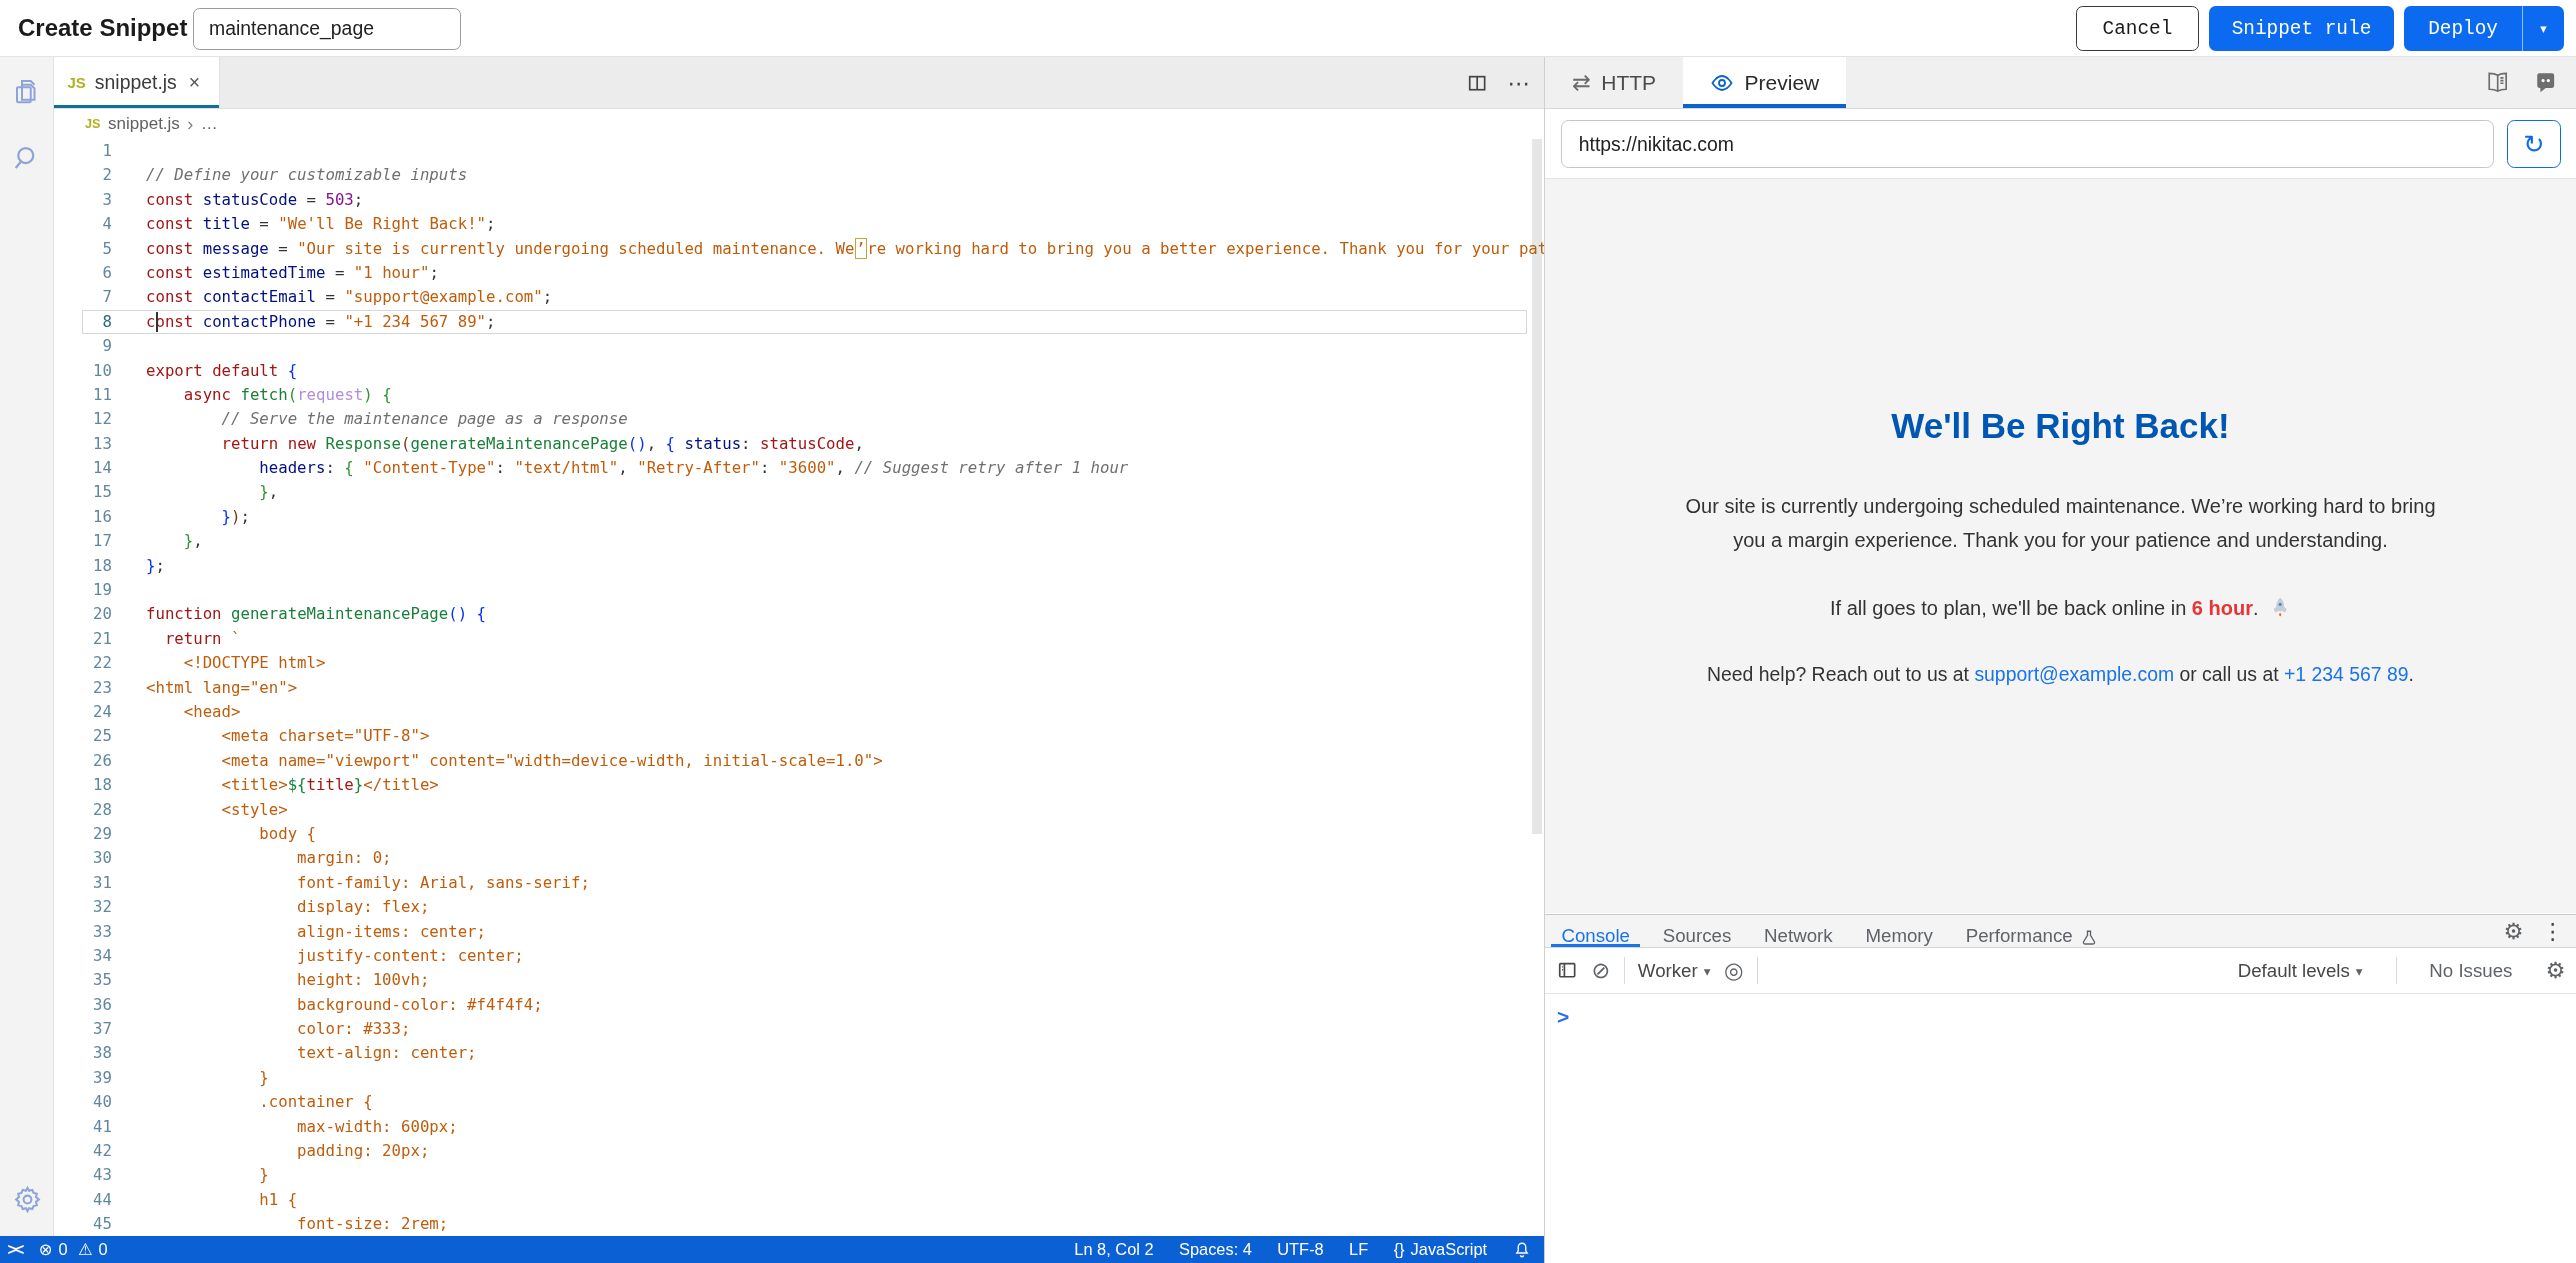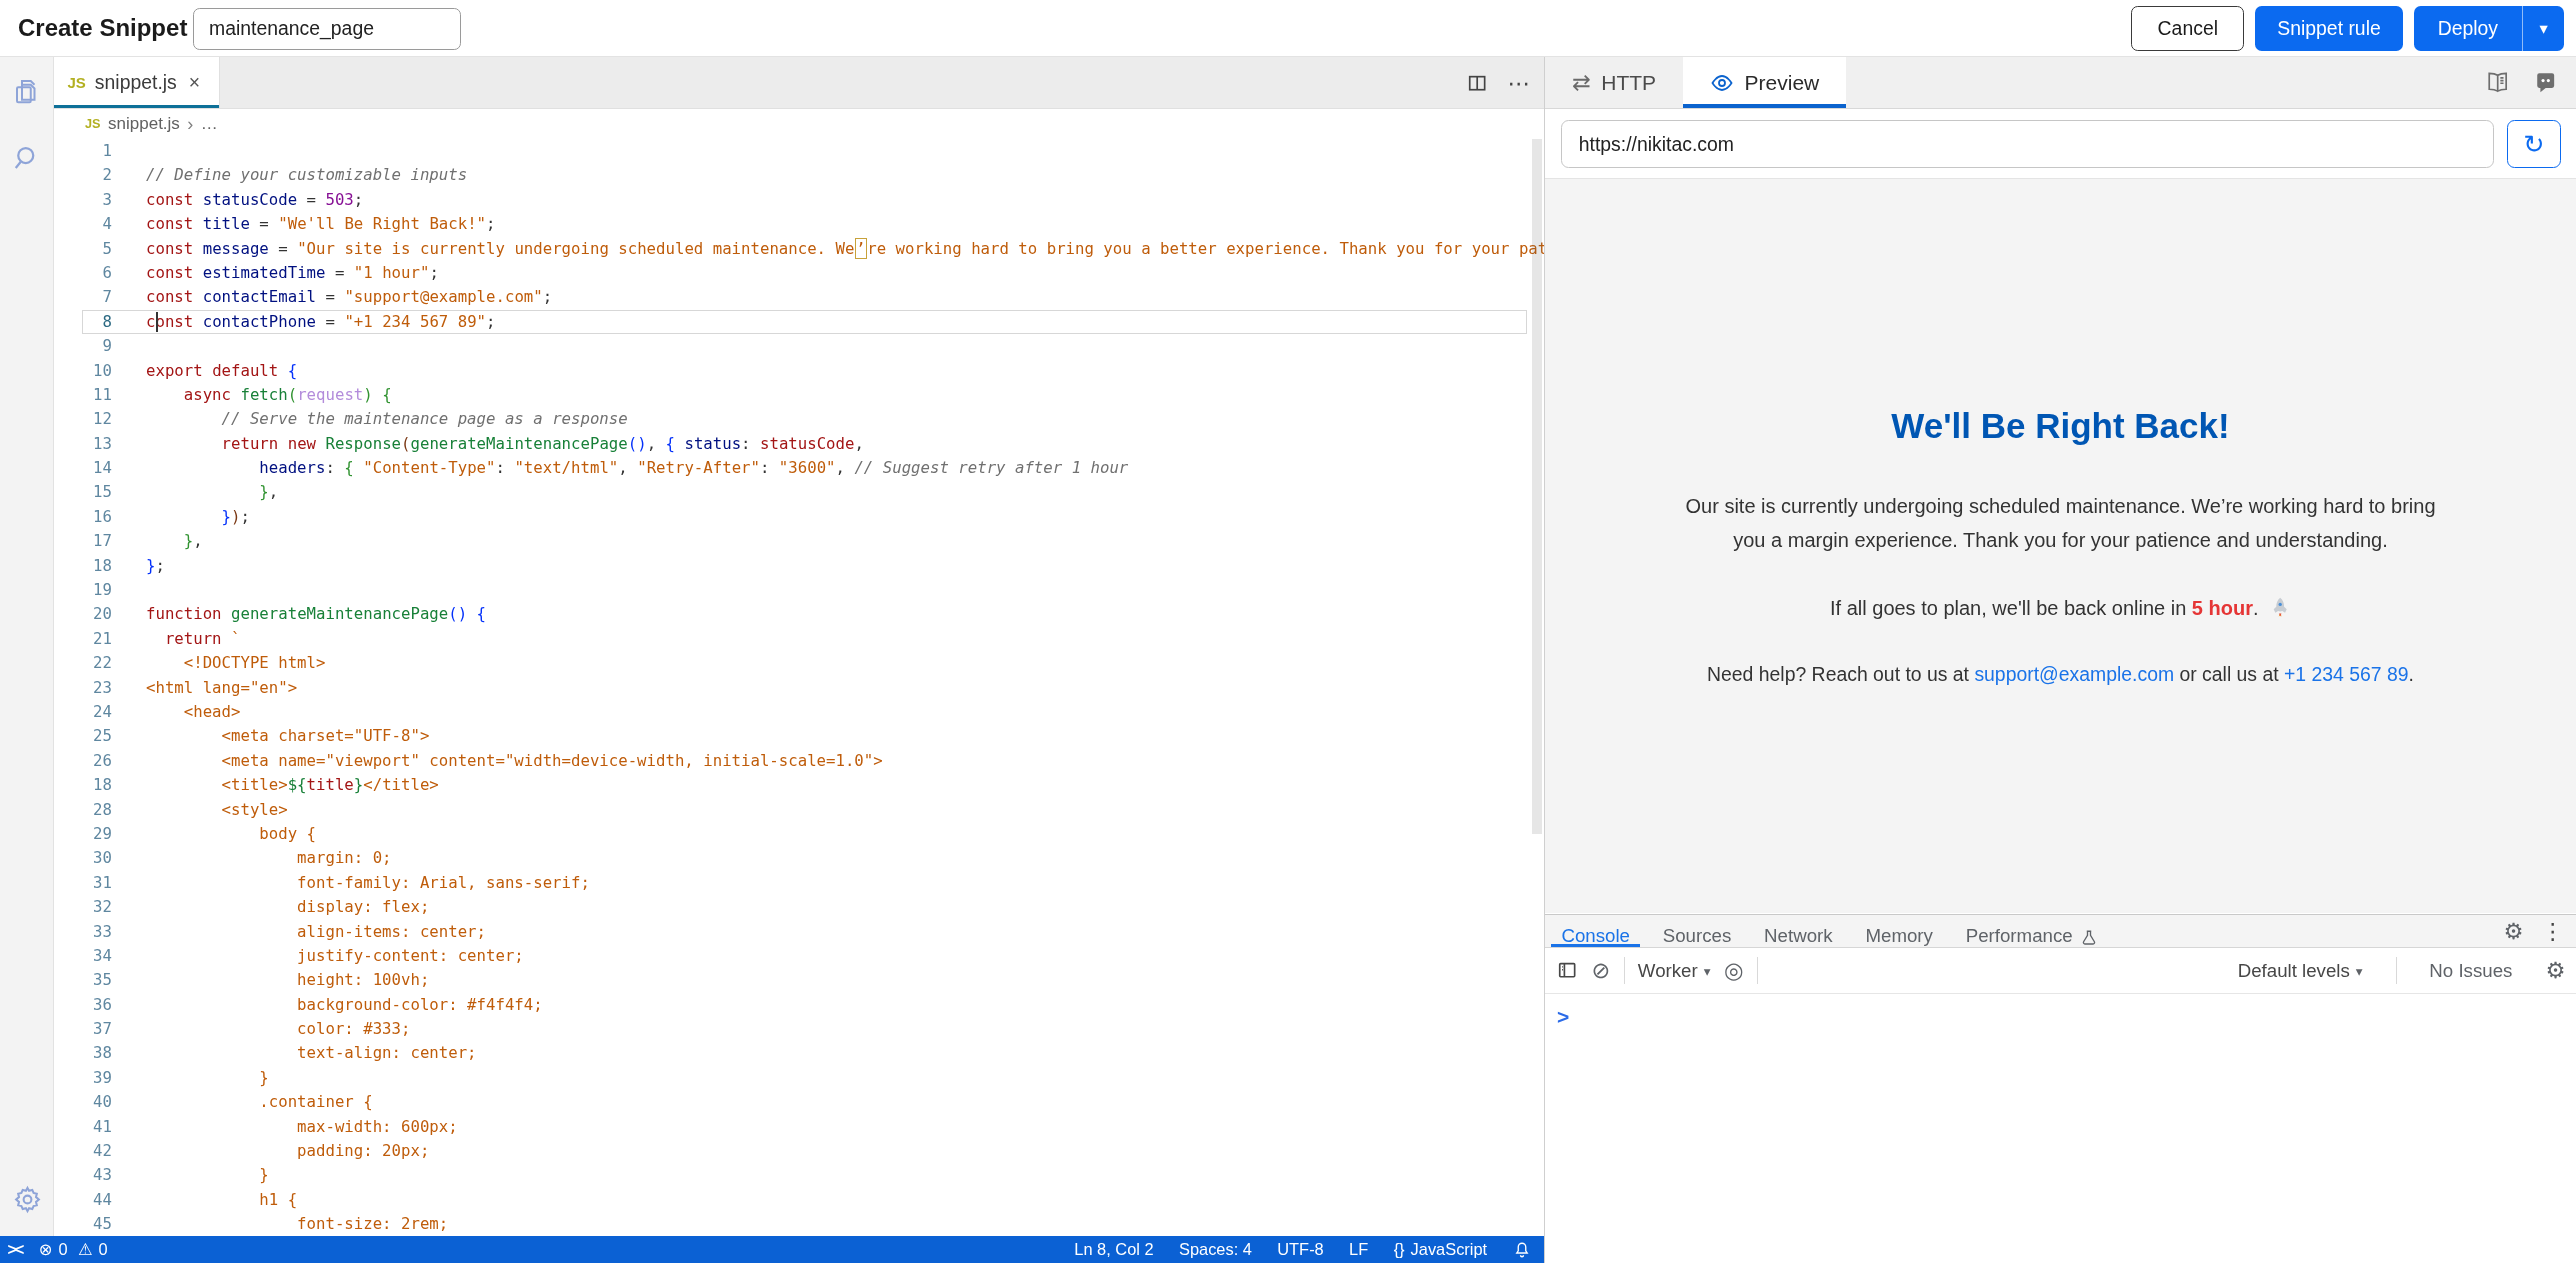--- a/index.html
+++ b/index.html
@@ -12,7 +12,7 @@
   .header-title { font-size:24px; font-weight:bold; color:#1b1b1b; margin-left:18px; }
   .name-input { position:absolute; left:193px; top:7.5px; width:268px; height:42px; border:0.7px solid #9a9a9a; border-radius:6.7px; font-size:19.4px; color:#222; padding:0 15px; font-family:"Liberation Sans",sans-serif; background:#fff; }
   .header-actions { position:absolute; right:12px; top:6px; height:45px; display:flex; gap:10.5px; align-items:center; }
-  .btn { height:45px; border-radius:6.7px; font-size:19.4px; font-family:Liberation Sans, sans-serif; cursor:pointer; }
+  .btn { height:45px; border-radius:6.7px; font-size:19.4px; font-family:Liberation Mono, monospace; cursor:pointer; }
   .btn.ghost { background:#fff; border:1.5px solid #3a3a3a; color:#1b1b1b; padding:0 25.4px; }
   .btn.primary { background:#0b6af0; border:none; color:#fff; padding:0 22.4px; }
   .split-btn { display:flex; height:45px; border-radius:6.7px; overflow:hidden; }

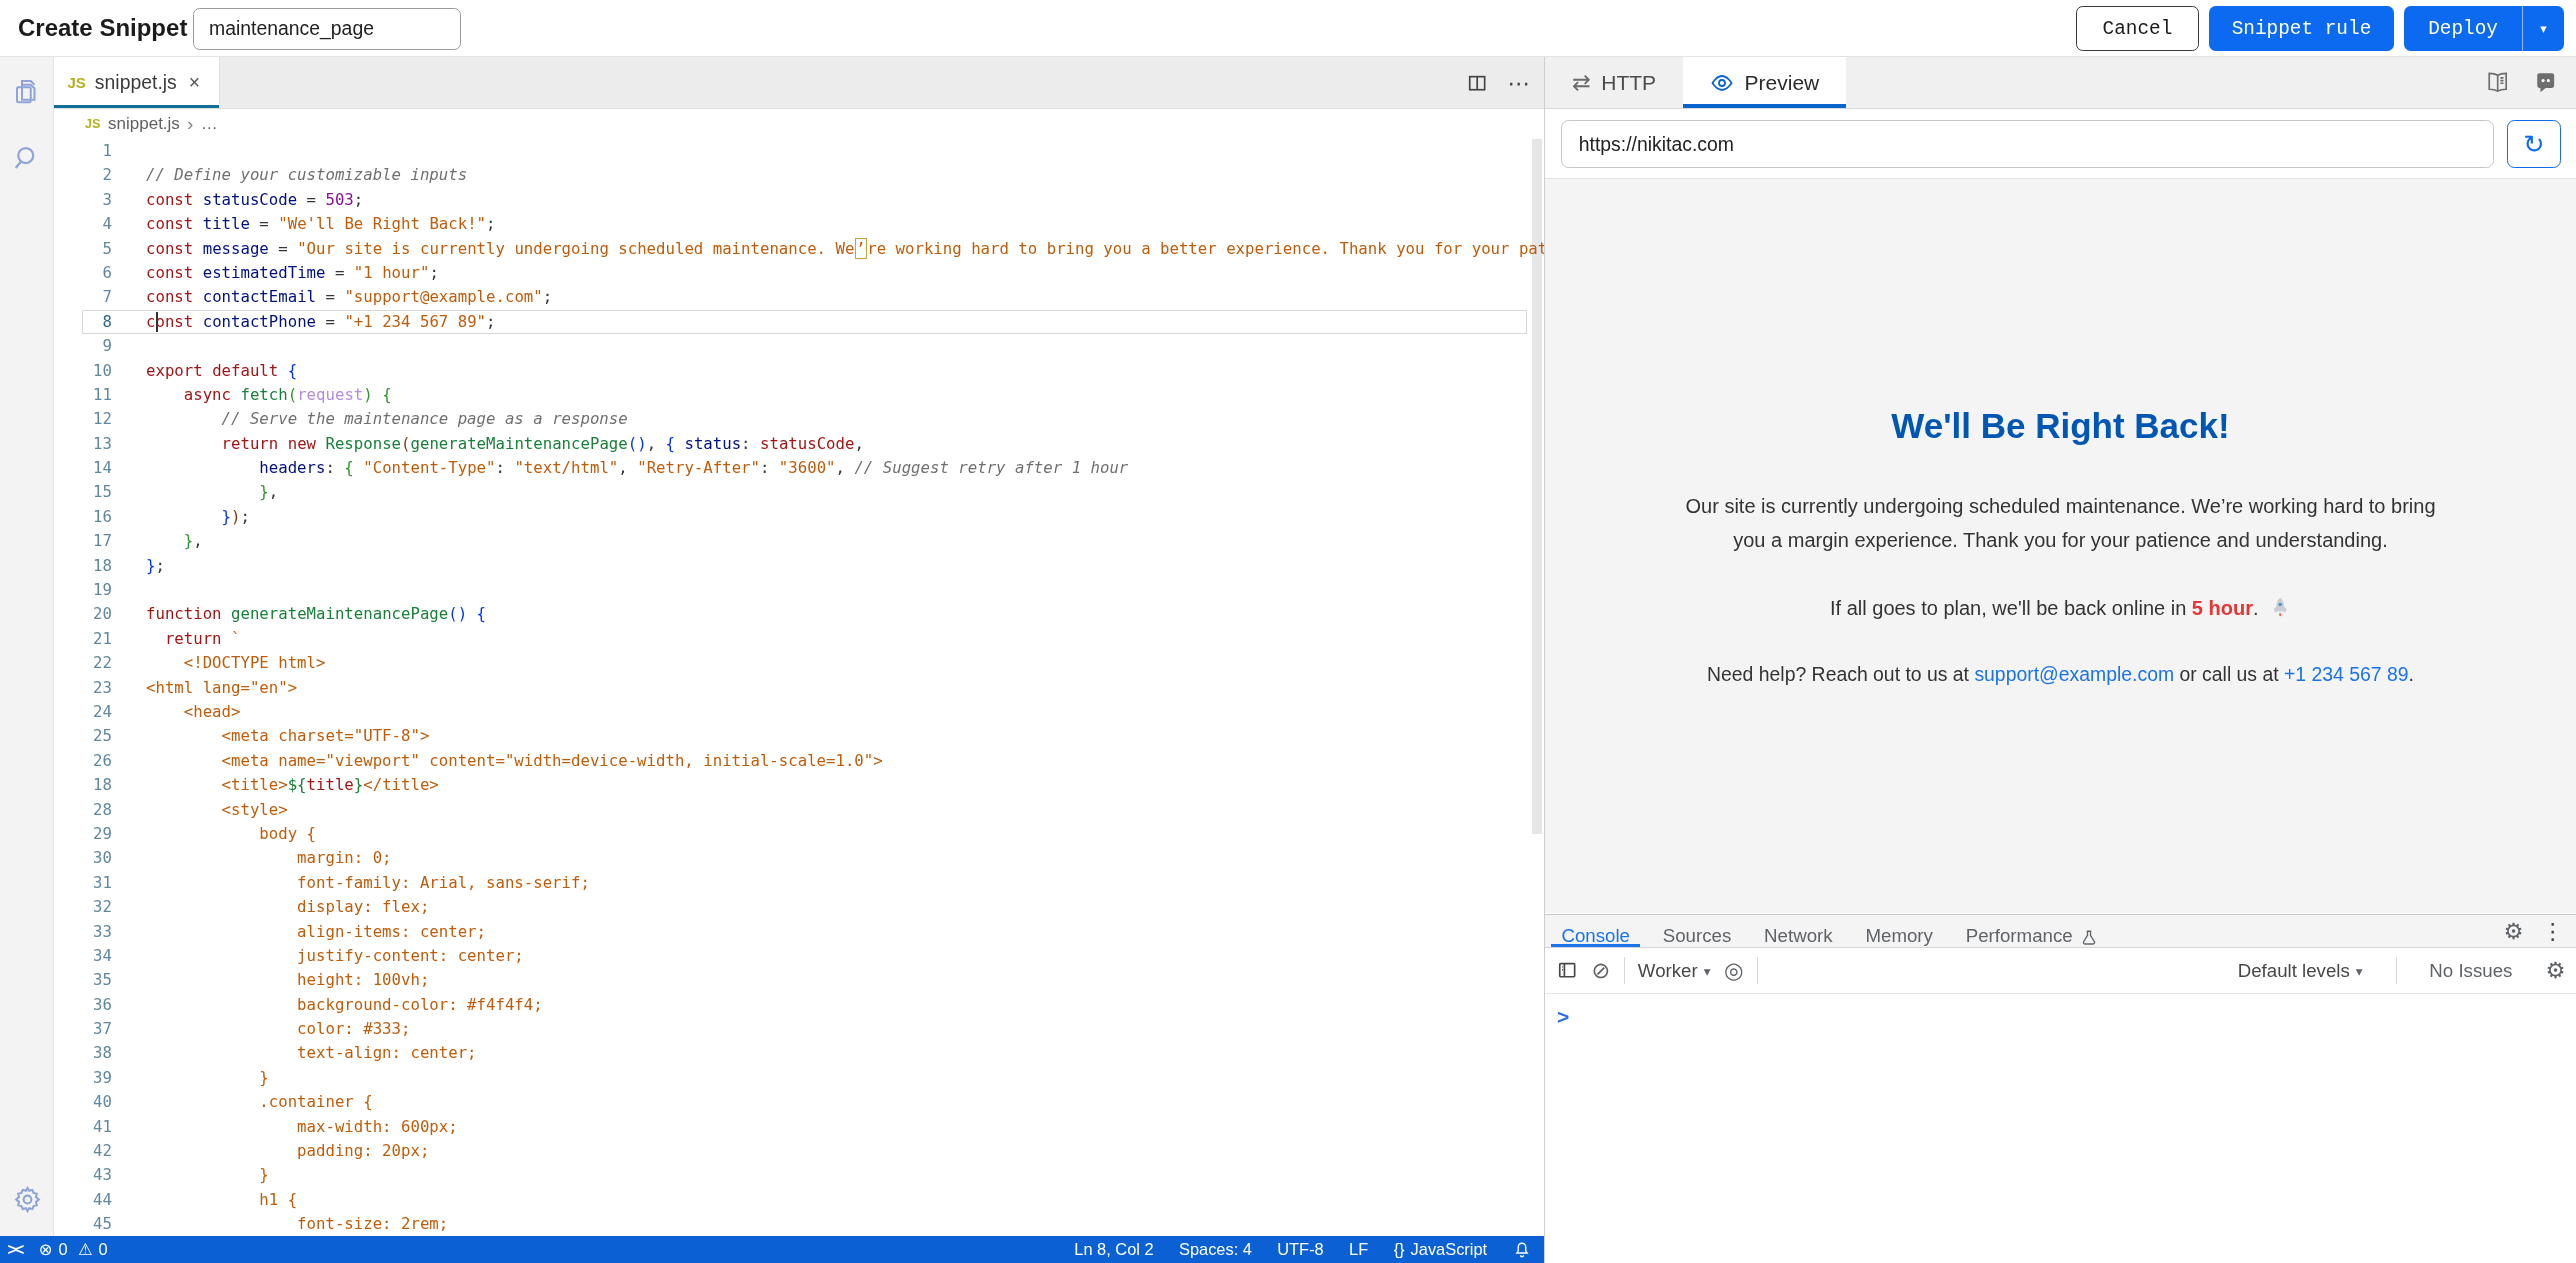--- a/index.html
+++ b/index.html
@@ -295,7 +295,7 @@
       <div class="mp-title">We'll Be Right Back!</div>
       <div class="mp-message">Our site is currently undergoing scheduled maintenance. We’re working hard to bring you a margin experience. Thank you for your patience and understanding.</div>
       <div class="mp-eta">
-        <span>If all goes to plan, we'll be back online in </span><span class="eta-strong">5 hour</span><span>.</span>
+        <span>If all goes to plan, we'll be back online in </span><span class="eta-strong">6 hour</span><span>.</span>
         <span class="rocket">
           <svg width="22.4" height="22.4" viewBox="0 0 24 24">
               <path fill="#c8cdd3" d="M12 2c3 2 4.2 6 4.2 9.5l2.8 2.8-1.8 3.6-2.9-1.8c-1.3.6-3.3.6-4.6 0l-2.9 1.8-1.8-3.6 2.8-2.8C7.8 8 9 4 12 2z"></path>

